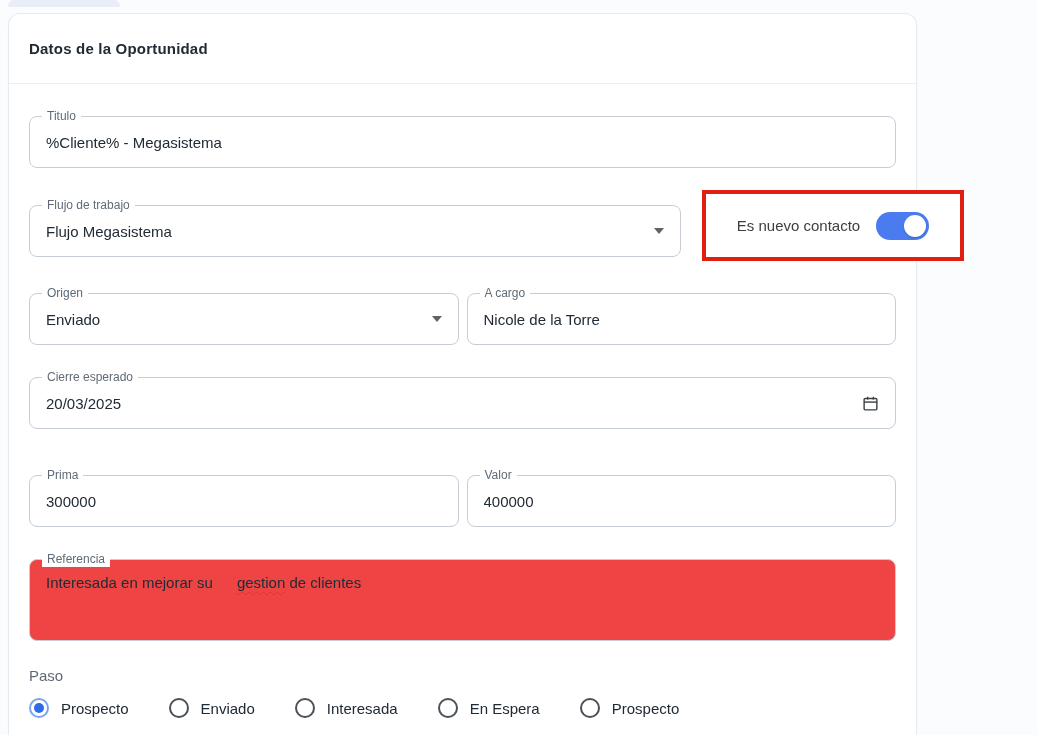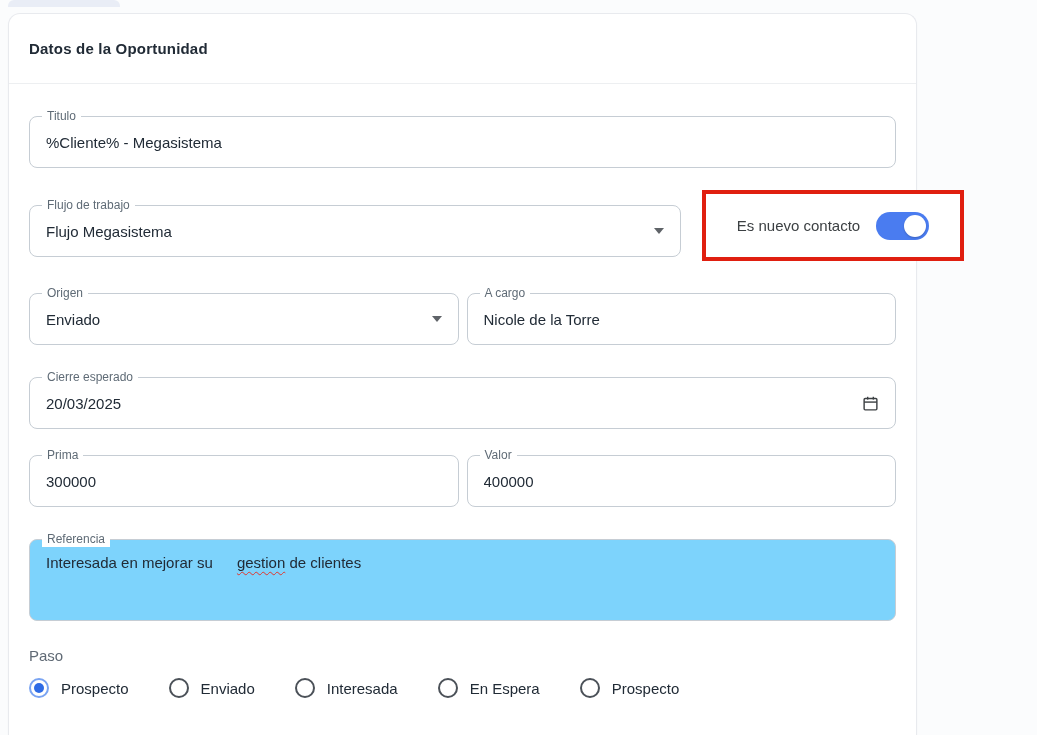--- a/index.html
+++ b/index.html
@@ -149,7 +149,7 @@
       </div>
     </div>
 
-    <div class="half-row" style="margin-top:26px;align-items:flex-end;">
+    <div class="half-row" style="margin-top:46px;align-items:flex-end;">
       <div class="field">
         <span class="float-label">Prima</span>
         <span class="field-value">300000</span>

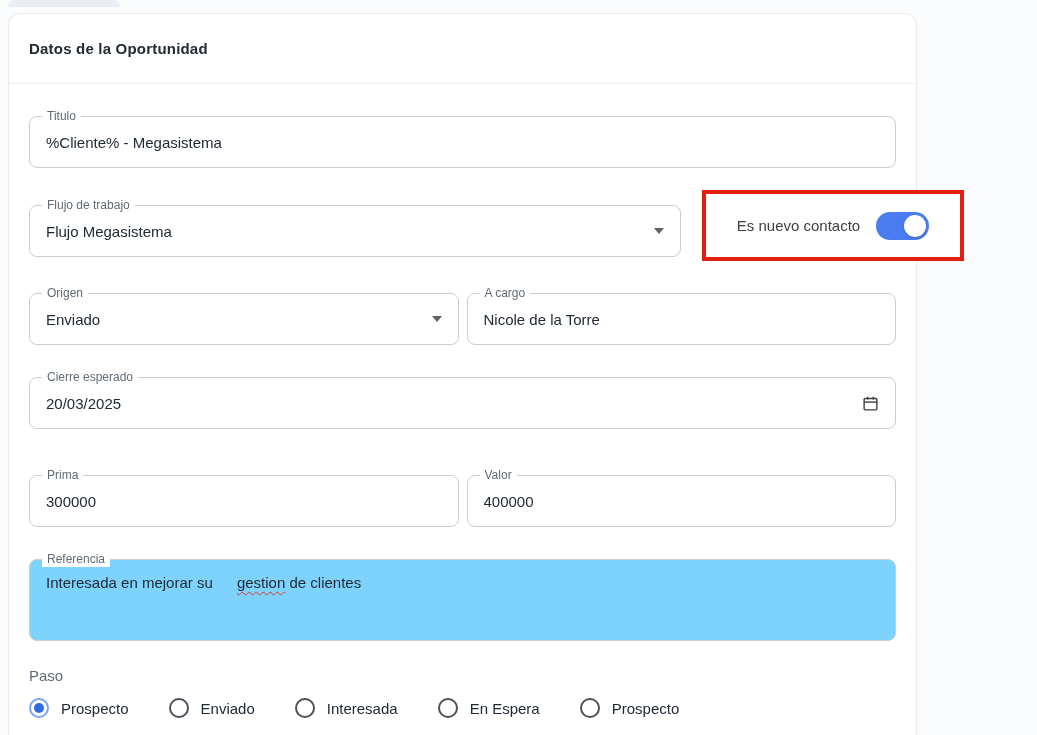--- a/index.html
+++ b/index.html
@@ -53,7 +53,7 @@
   .cal-icon{flex:none;margin-left:10px;display:flex;align-items:center;}
   .textarea-field{
     position:relative;height:82px;border:1px solid var(--border);border-radius:8px;
-    background:#7dd3fc;padding:14px 16px;margin-top:32px;cursor:text;
+    background:#ef4444;padding:14px 16px;margin-top:32px;cursor:text;
   }
   .textarea-field .field-value{white-space:normal;}
   .squiggle{text-decoration:underline wavy #e0352b;text-decoration-thickness:1px;text-underline-offset:3px;margin-left:20px;}

